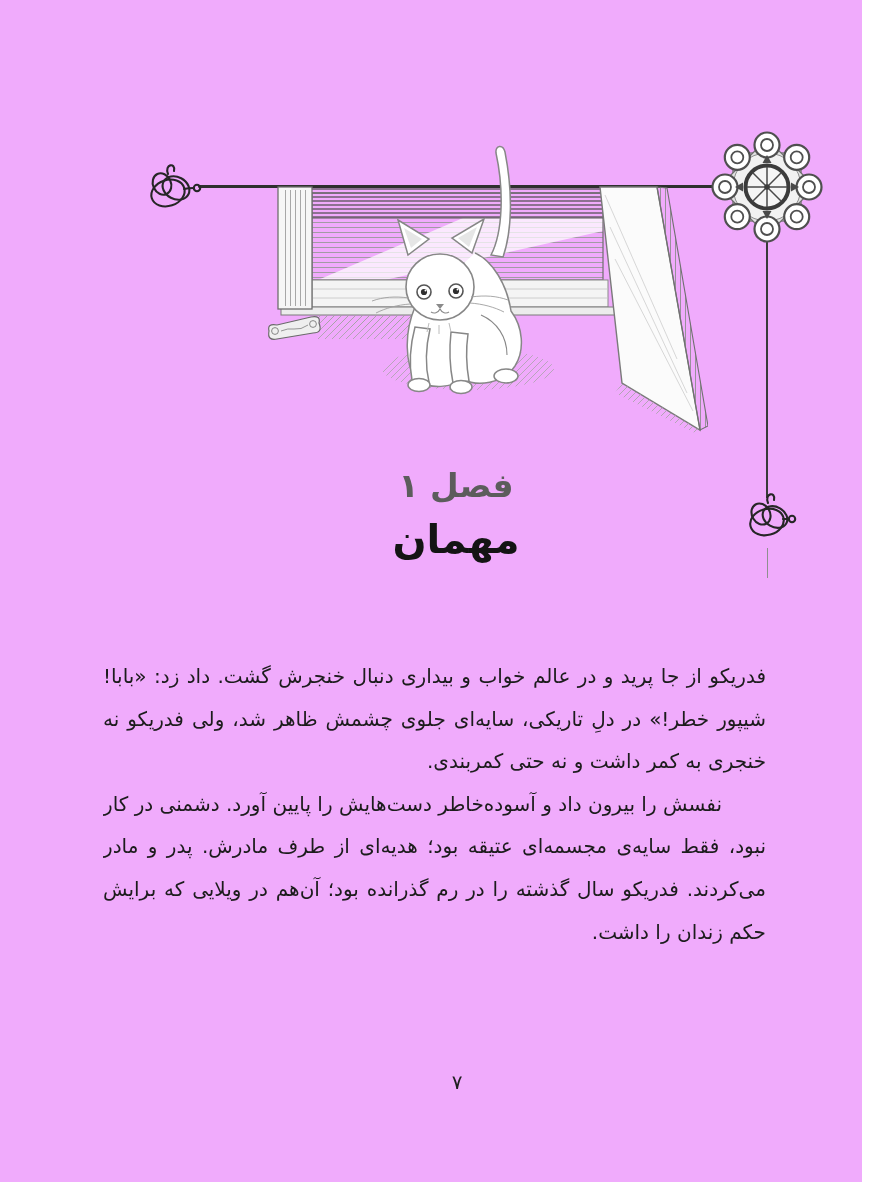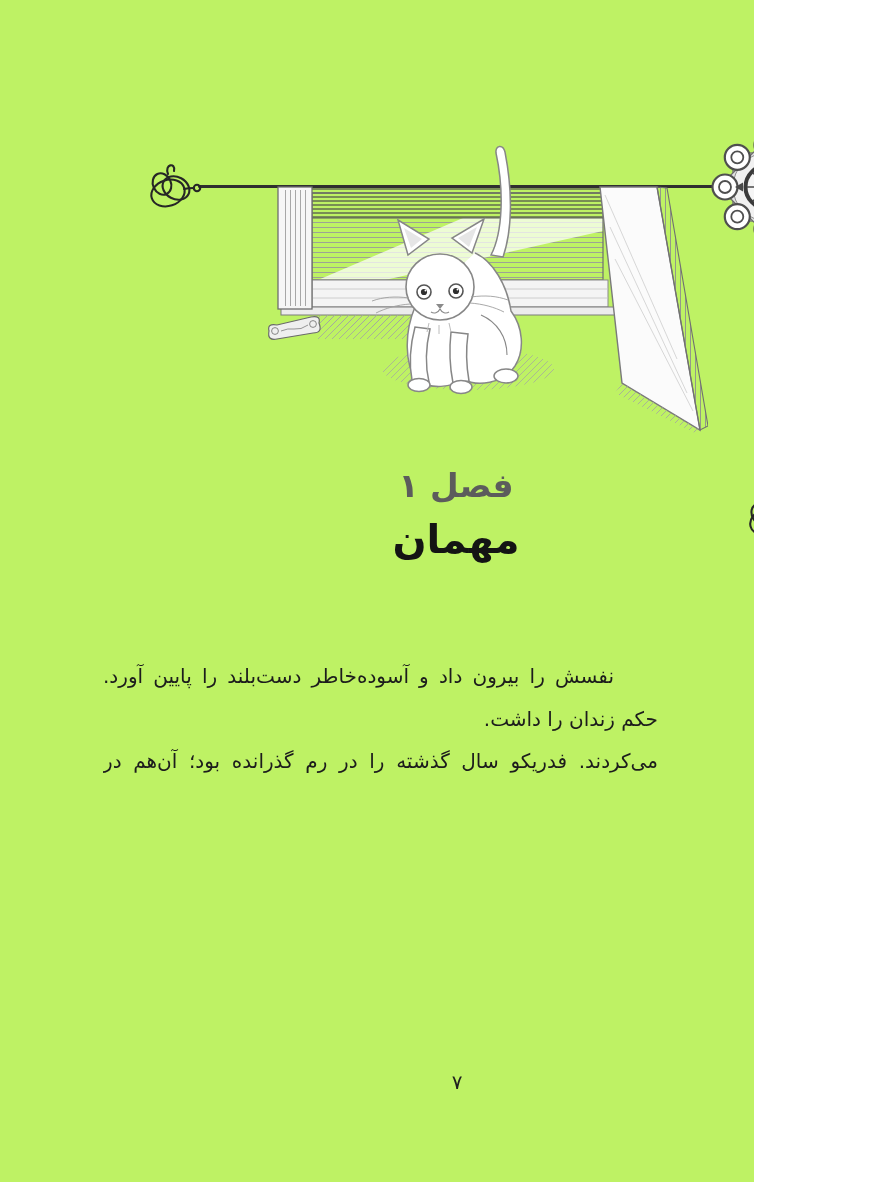--- a/index.html
+++ b/index.html
@@ -5,8 +5,8 @@
   html,body{margin:0;padding:0;background:#ffffff;}
   .page{
     position:relative;
-    width:754px;height:1182px;
-    background:#bef264;
+    width:862px;height:1182px;
+    background:#f0abfc;
     overflow:hidden;
     font-family:"DejaVu Sans",sans-serif;
   }

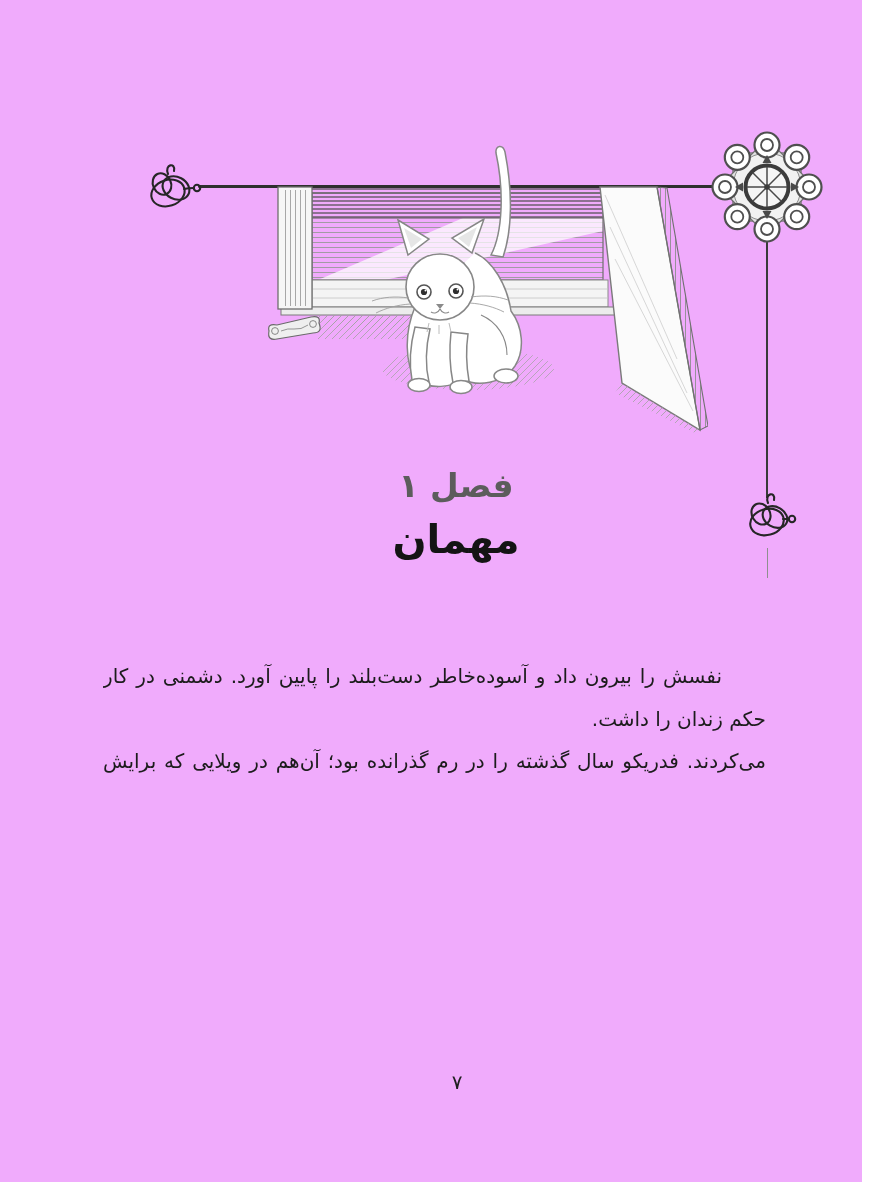--- a/index.html
+++ b/index.html
@@ -219,6 +219,11 @@
 
   <div class="bodytext">
     <div class="para">
+      <div class="line">فدریکو از جا پرید و در عالم خواب و بیداری دنبال خنجرش گشت. داد زد: «بابا!</div>
+      <div class="line">شیپور خطر!» در دلِ تاریکی، سایه‌ای جلوی چشمش ظاهر شد، ولی فدریکو نه</div>
+      <div class="line last">خنجری به کمر داشت و نه حتی کمربندی.</div>
+    </div>
+    <div class="para">
       <div class="line ind">نفسش را بیرون داد و آسوده‌خاطر دست‌بلند را پایین آورد. دشمنی در کار</div>
       <div class="line last">حکم زندان را داشت.</div>
       <div class="line">می‌کردند. فدریکو سال گذشته را در رم گذرانده بود؛ آن‌هم در ویلایی که برایش</div>

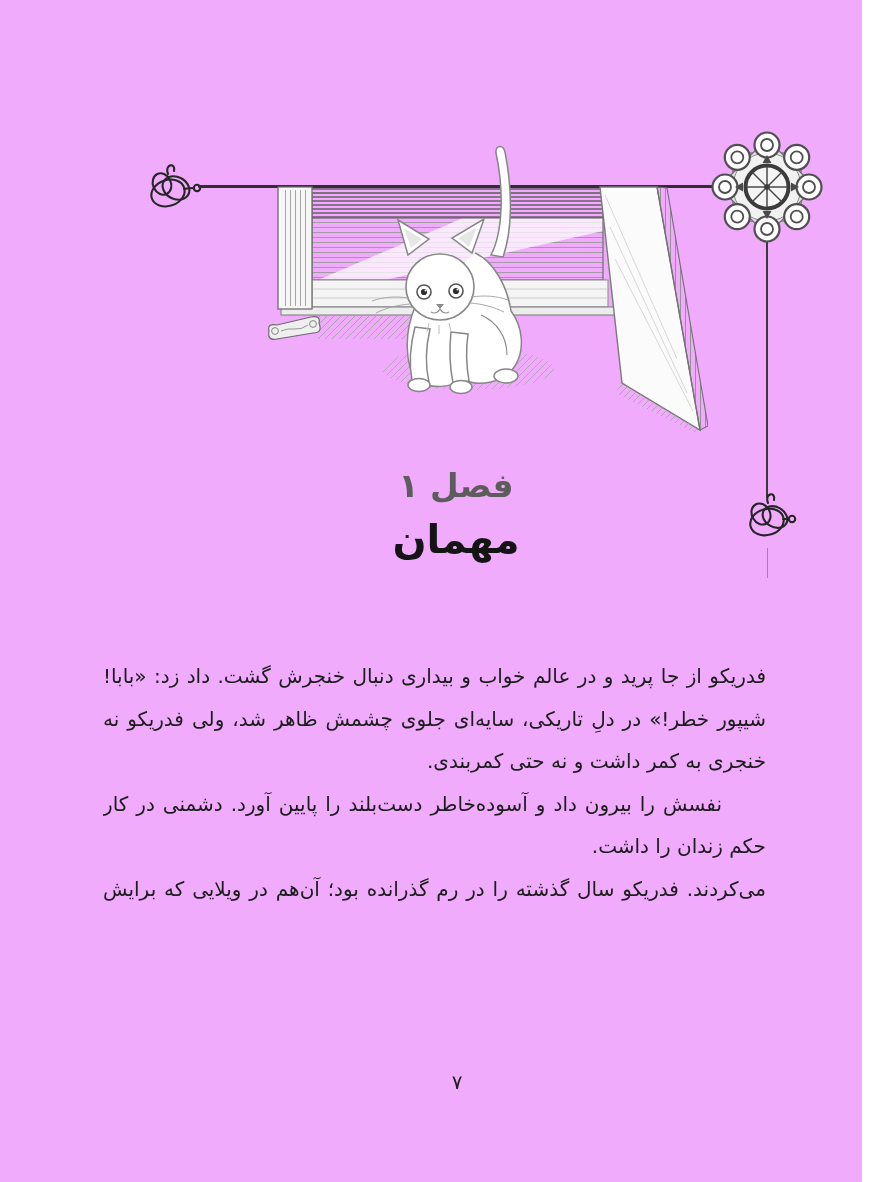--- a/index.html
+++ b/index.html
@@ -224,7 +224,7 @@
       <div class="line last">خنجری به کمر داشت و نه حتی کمربندی.</div>
     </div>
     <div class="para">
-      <div class="line ind">نفسش را بیرون داد و آسوده‌خاطر دست‌بلند را پایین آورد. دشمنی در کار</div>
+      <div class="line ind">نفسش را بیرون داد و آسوده‌خاطر دست‌هایش را پایین آورد. دشمنی در کار</div>
       <div class="line last">حکم زندان را داشت.</div>
       <div class="line">می‌کردند. فدریکو سال گذشته را در رم گذرانده بود؛ آن‌هم در ویلایی که برایش</div>
     </div>

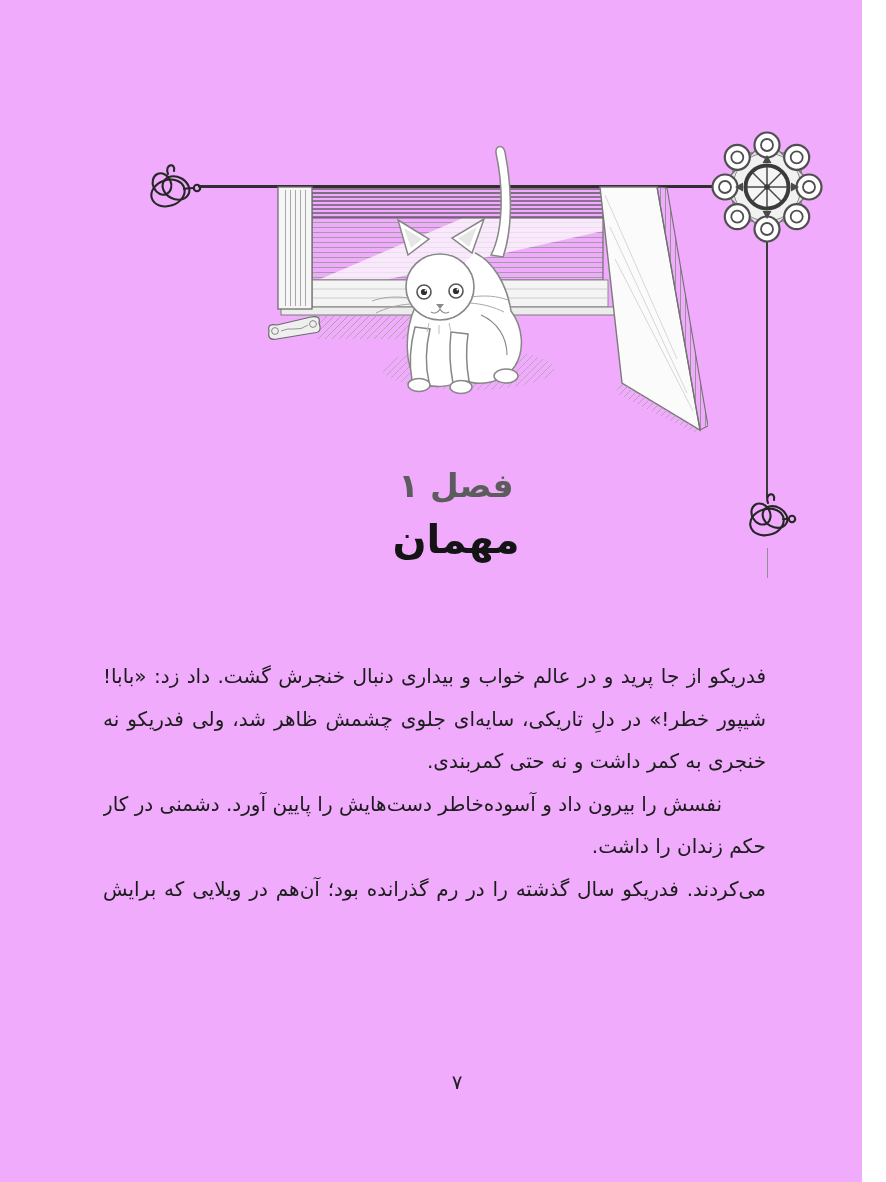--- a/index.html
+++ b/index.html
@@ -225,6 +225,7 @@
     </div>
     <div class="para">
       <div class="line ind">نفسش را بیرون داد و آسوده‌خاطر دست‌هایش را پایین آورد. دشمنی در کار</div>
+      <div class="line">نبود، فقط سایه‌ی مجسمه‌ای عتیقه بود؛ هدیه‌ای از طرف مادرش. پدر و مادر</div>
       <div class="line last">حکم زندان را داشت.</div>
       <div class="line">می‌کردند. فدریکو سال گذشته را در رم گذرانده بود؛ آن‌هم در ویلایی که برایش</div>
     </div>

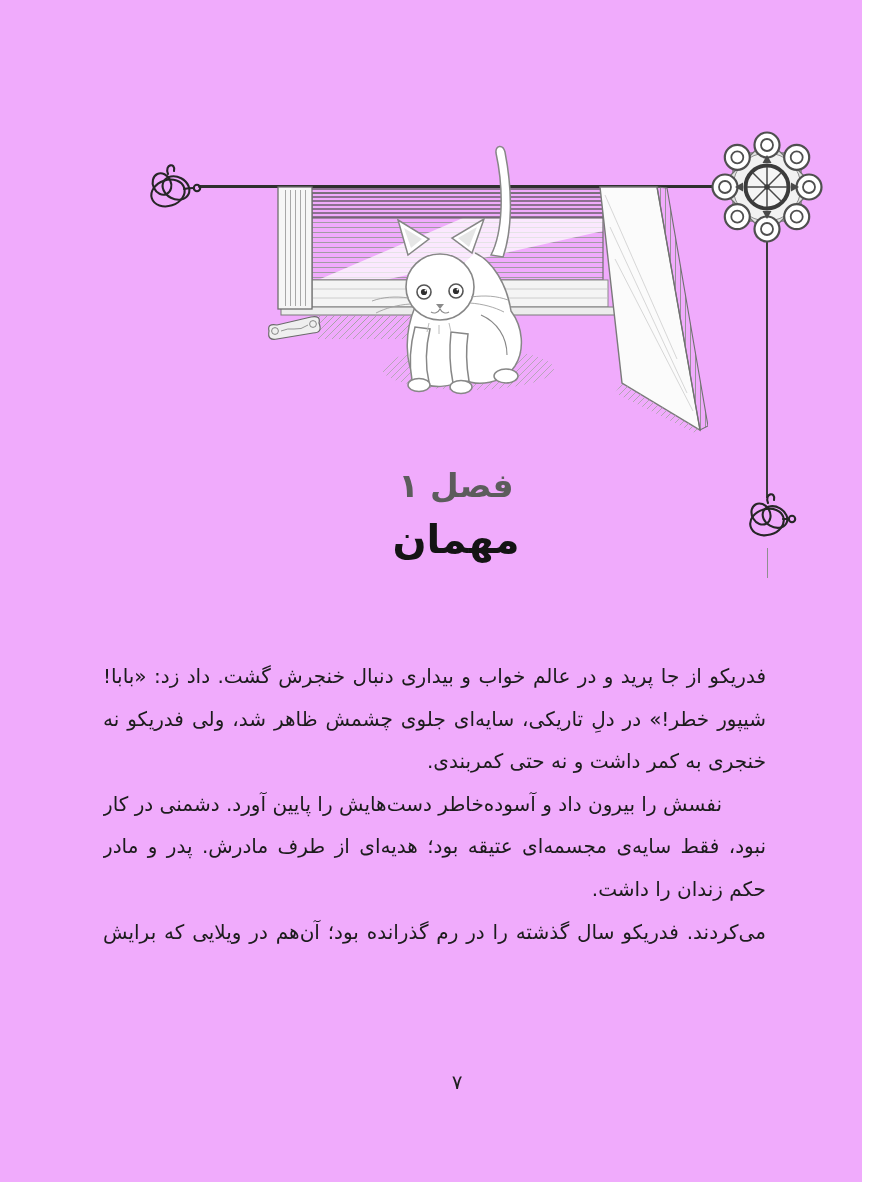--- a/index.html
+++ b/index.html
@@ -226,8 +226,8 @@
     <div class="para">
       <div class="line ind">نفسش را بیرون داد و آسوده‌خاطر دست‌هایش را پایین آورد. دشمنی در کار</div>
       <div class="line">نبود، فقط سایه‌ی مجسمه‌ای عتیقه بود؛ هدیه‌ای از طرف مادرش. پدر و مادر</div>
+      <div class="line">می‌کردند. فدریکو سال گذشته را در رم گذرانده بود؛ آن‌هم در ویلایی که برایش</div>
       <div class="line last">حکم زندان را داشت.</div>
-      <div class="line">می‌کردند. فدریکو سال گذشته را در رم گذرانده بود؛ آن‌هم در ویلایی که برایش</div>
     </div>
   </div>
 

